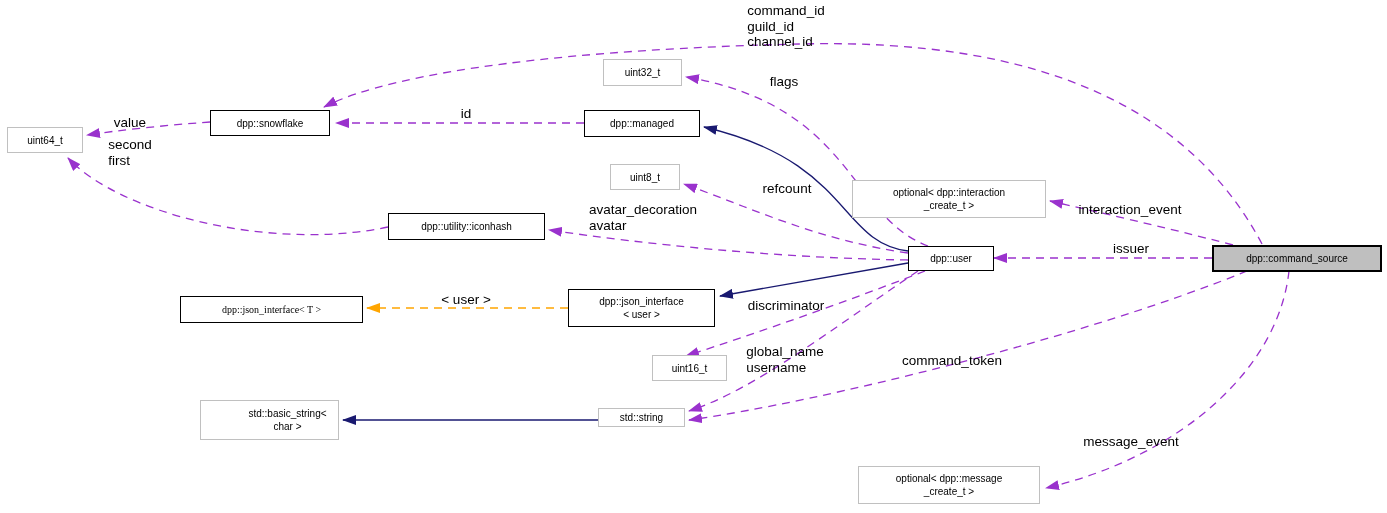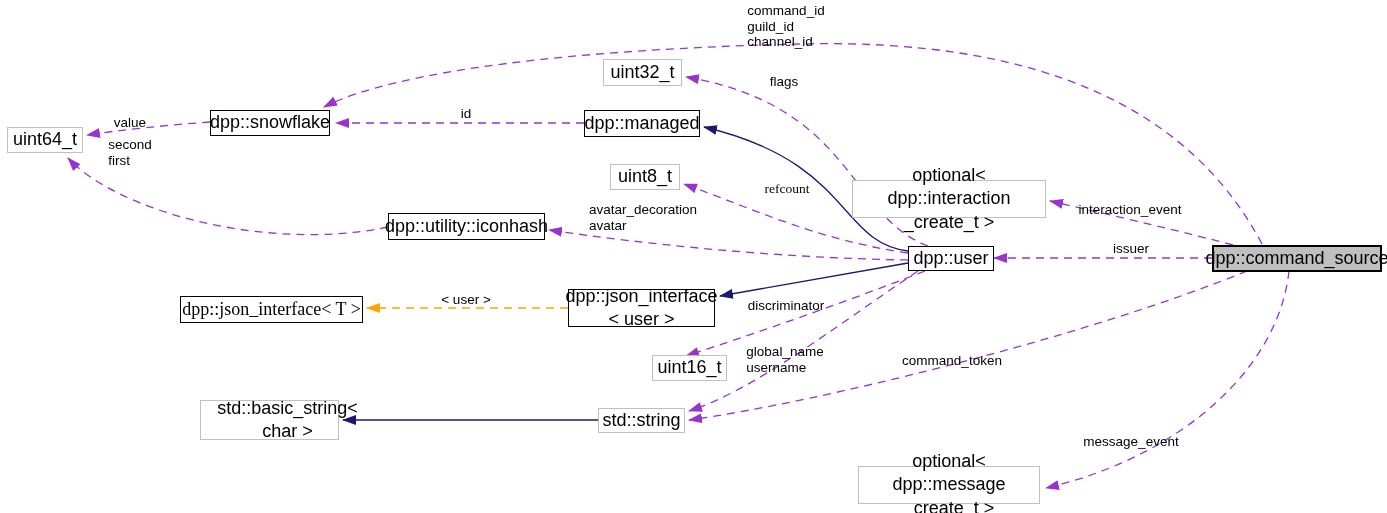--- a/index.html
+++ b/index.html
@@ -31,7 +31,7 @@
     position:absolute;z-index:2;box-sizing:border-box;
     display:flex;align-items:center;justify-content:center;
     background:#fff;border:1px solid var(--node-border-documented);
-    font-size:18px;line-height:1.3;color:#000;
+    font-size:10px;line-height:1.3;color:#000;
     text-align:center;white-space:pre-line;cursor:pointer;
   }
   .node.undoc{border-color:var(--node-border-undocumented);}

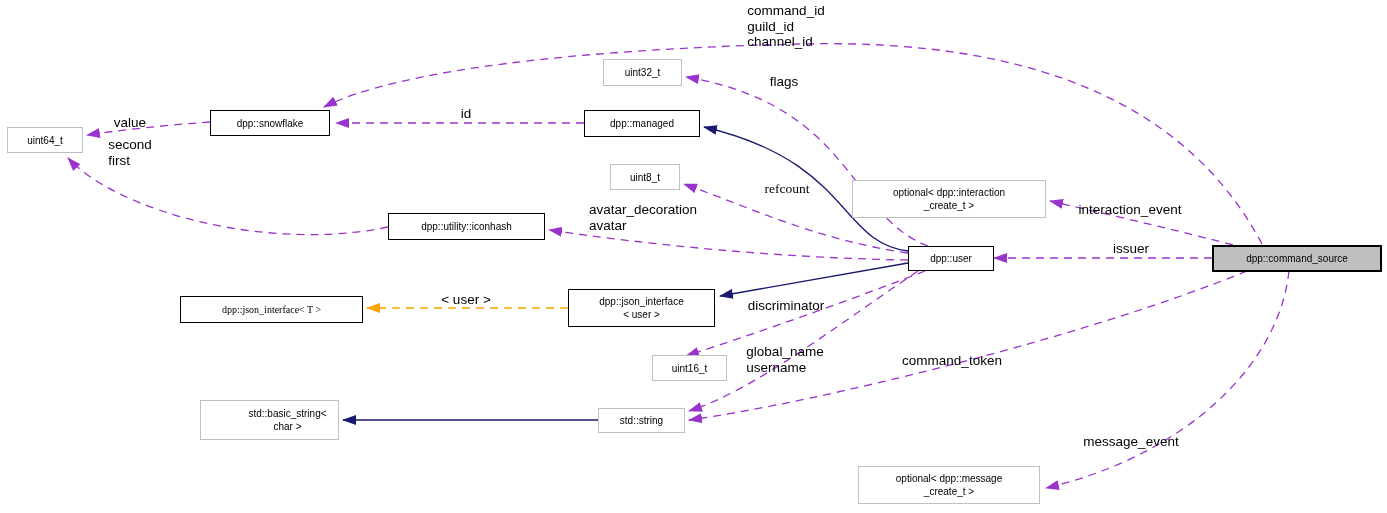--- a/index.html
+++ b/index.html
@@ -123,7 +123,7 @@
   <div class="edge-label" style="left:130px;top:153px;">second
 first</div>
   <div class="edge-label" style="left:466px;top:114px;">id</div>
-  <div class="edge-label" style="left:787px;top:189px;font-family:Liberation Serif, serif;">refcount</div>
+  <div class="edge-label" style="left:787px;top:189px;">refcount</div>
   <div class="edge-label" style="left:643px;top:218px;">avatar_decoration
 avatar</div>
   <div class="edge-label" style="left:1130px;top:210px;">interaction_event</div>

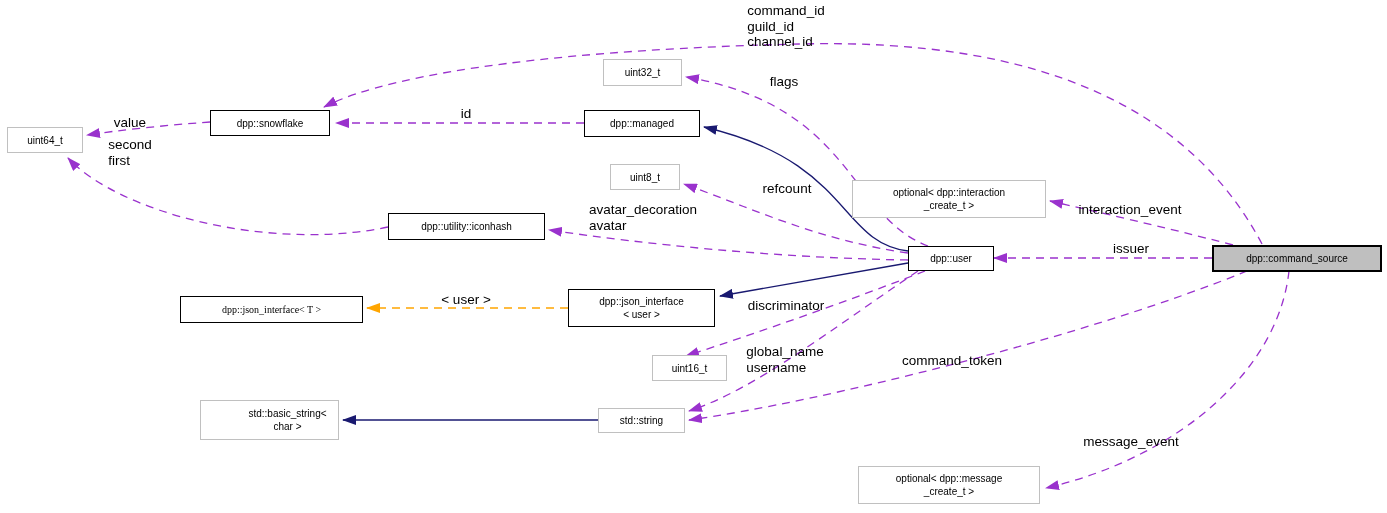--- a/index.html
+++ b/index.html
@@ -110,7 +110,7 @@
   <div class="node undoc" style="left:200px;top:400px;width:139px;height:40px;padding-left:36px;">std::basic_string&lt;
 char &gt;</div>
 
-  <div class="node undoc" style="left:598px;top:408px;width:87px;height:25px;">std::string</div>
+  <div class="node undoc" style="left:598px;top:408px;width:87px;height:19px;">std::string</div>
 
   <div class="node undoc" style="left:858px;top:466px;width:182px;height:38px;">optional&lt; dpp::message
 _create_t &gt;</div>

